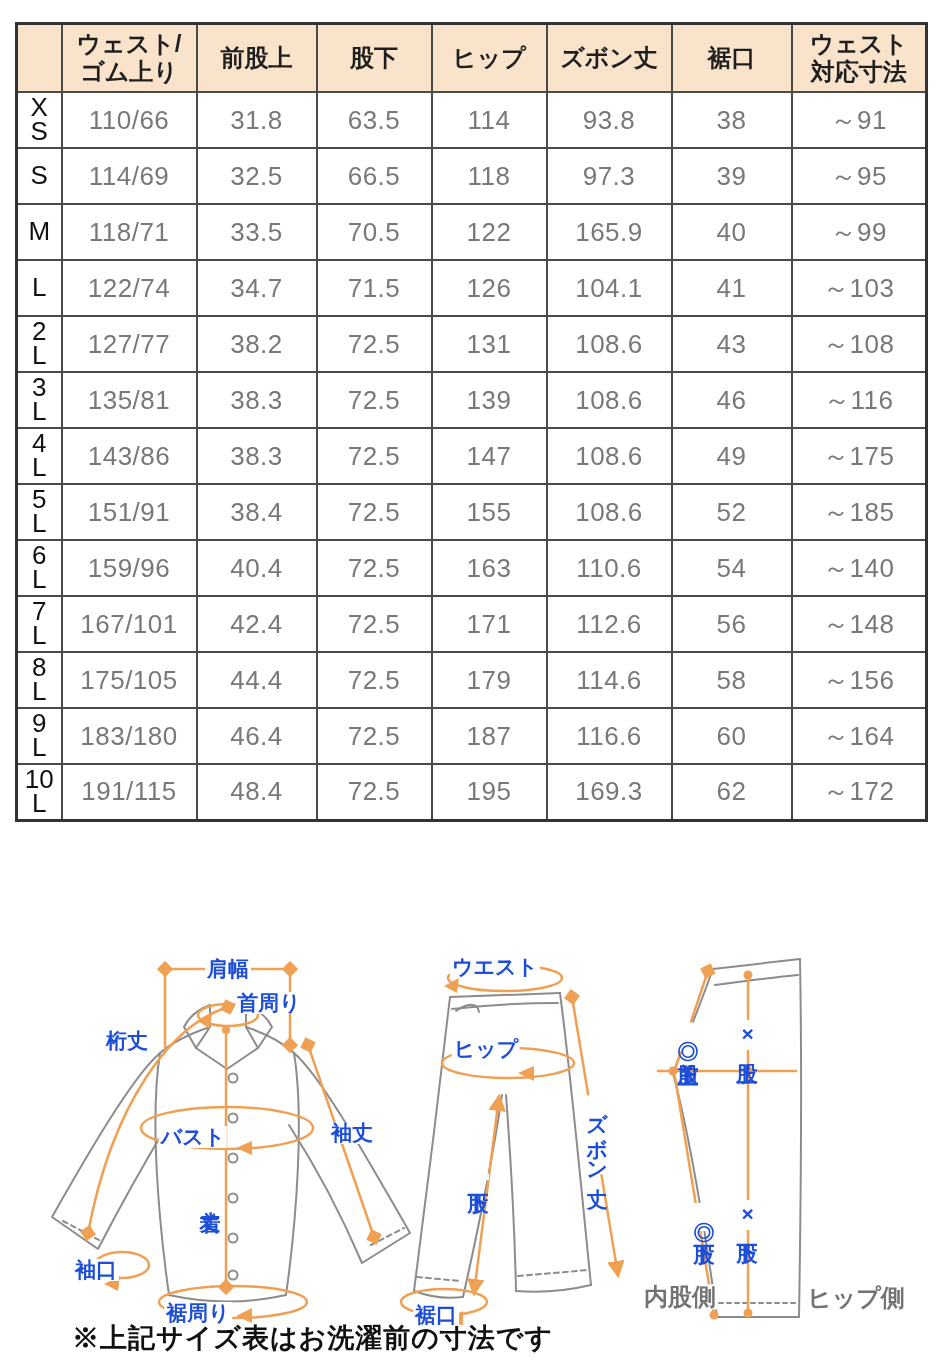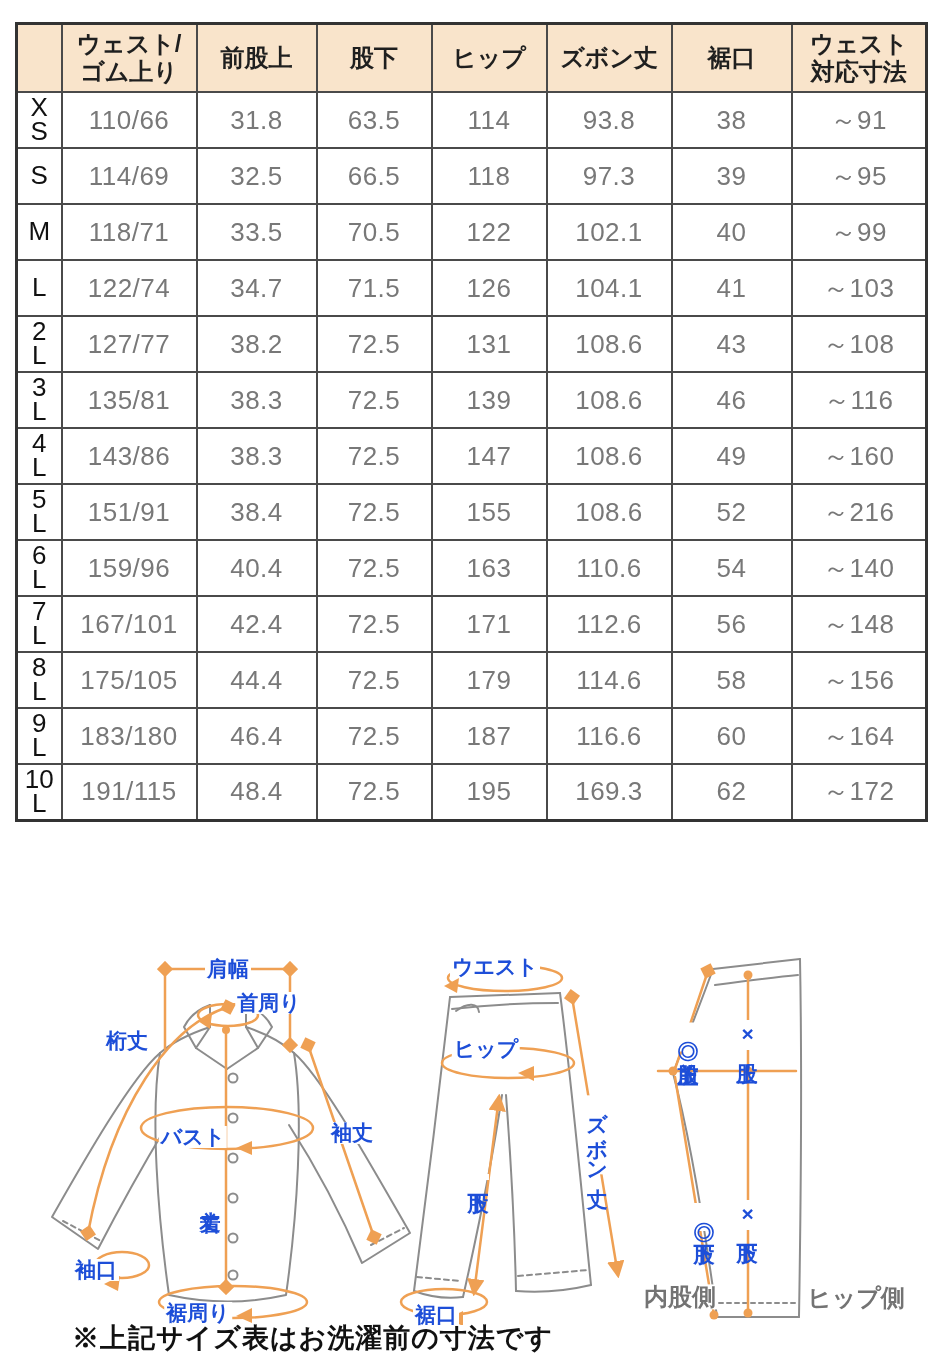--- a/index.html
+++ b/index.html
@@ -103,7 +103,7 @@
         <td>33.5</td>
         <td>70.5</td>
         <td>122</td>
-        <td>102.1</td>
+        <td>165.9</td>
         <td>40</td>
         <td>～99</td>
       </tr>

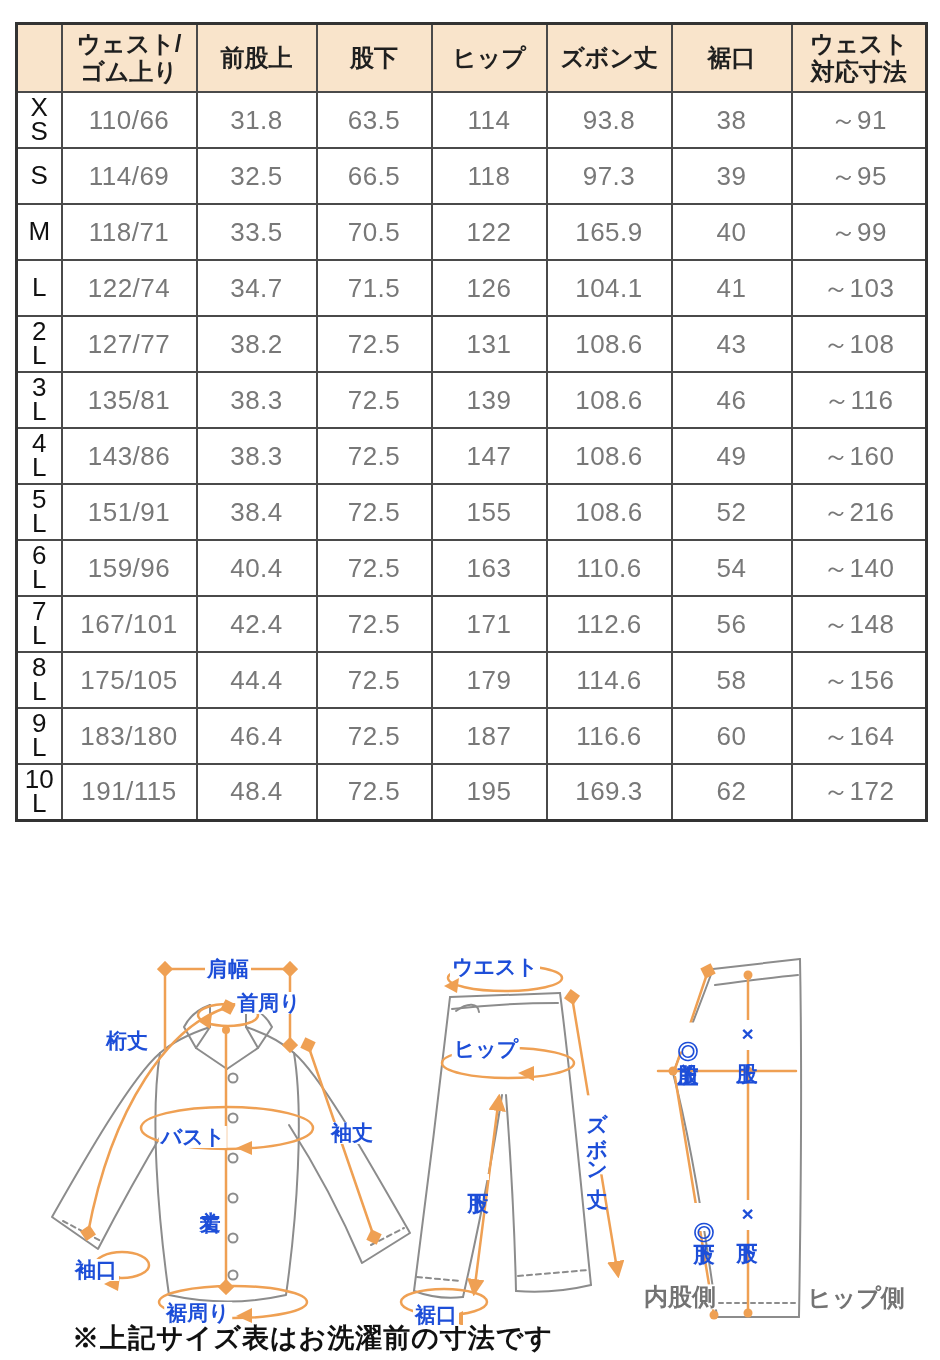--- a/index.html
+++ b/index.html
@@ -148,7 +148,7 @@
         <td>147</td>
         <td>108.6</td>
         <td>49</td>
-        <td>～160</td>
+        <td>～175</td>
       </tr>
       <tr>
         <th>5

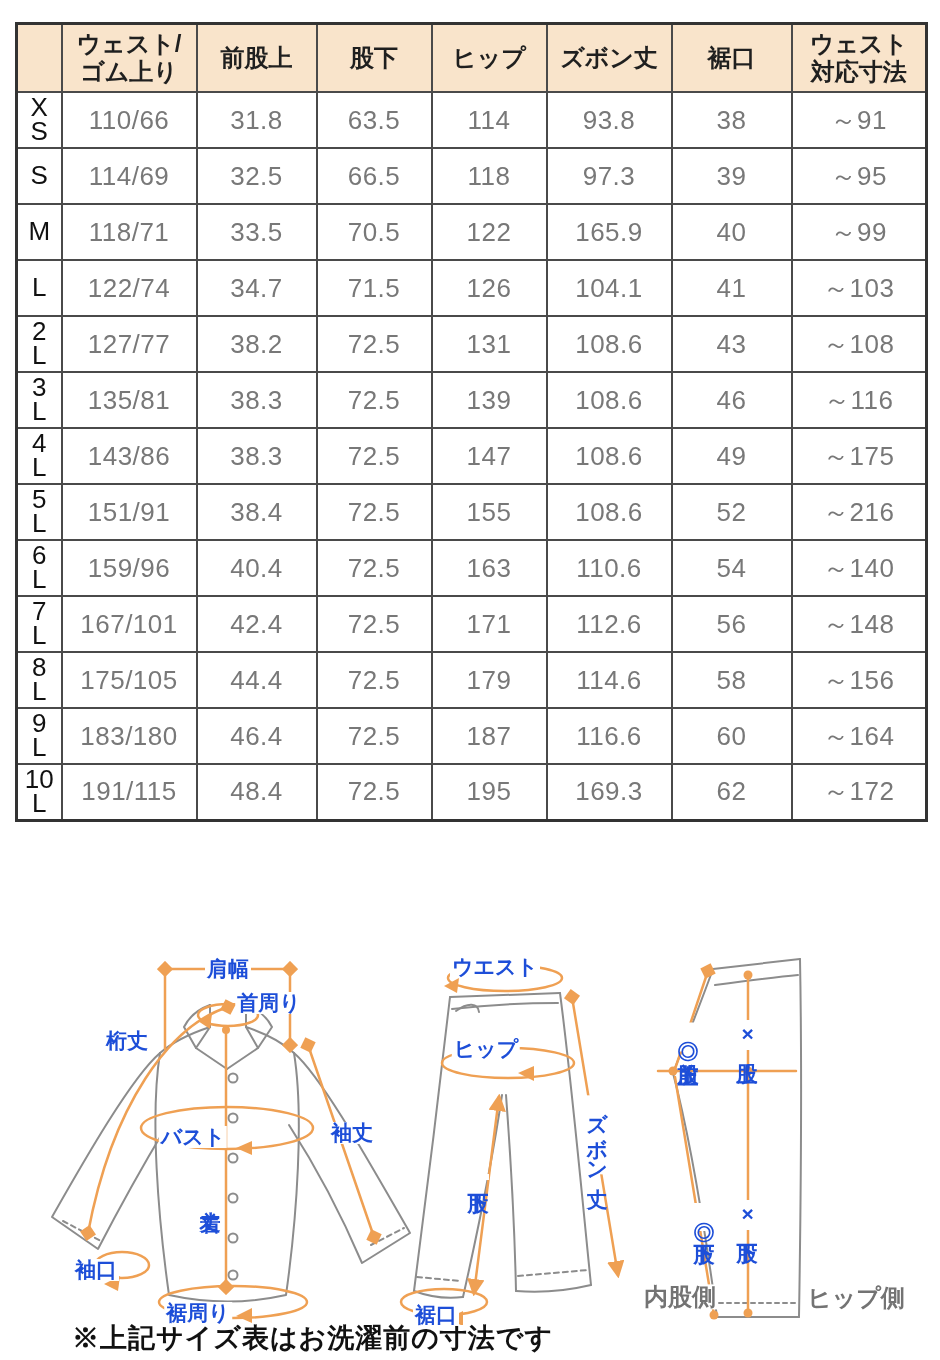--- a/index.html
+++ b/index.html
@@ -159,7 +159,7 @@
         <td>155</td>
         <td>108.6</td>
         <td>52</td>
-        <td>～216</td>
+        <td>～185</td>
       </tr>
       <tr>
         <th>6

